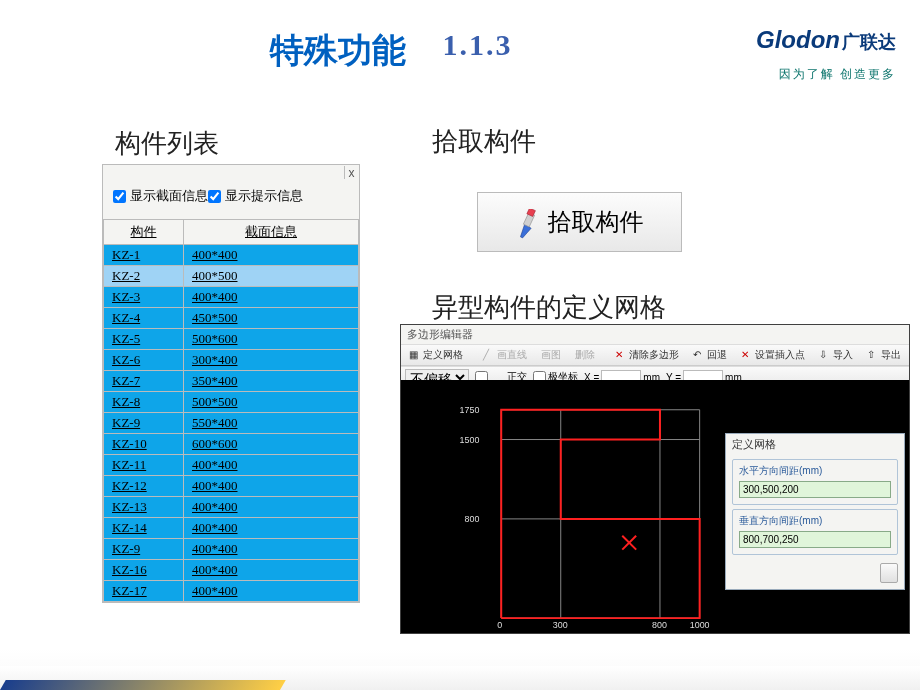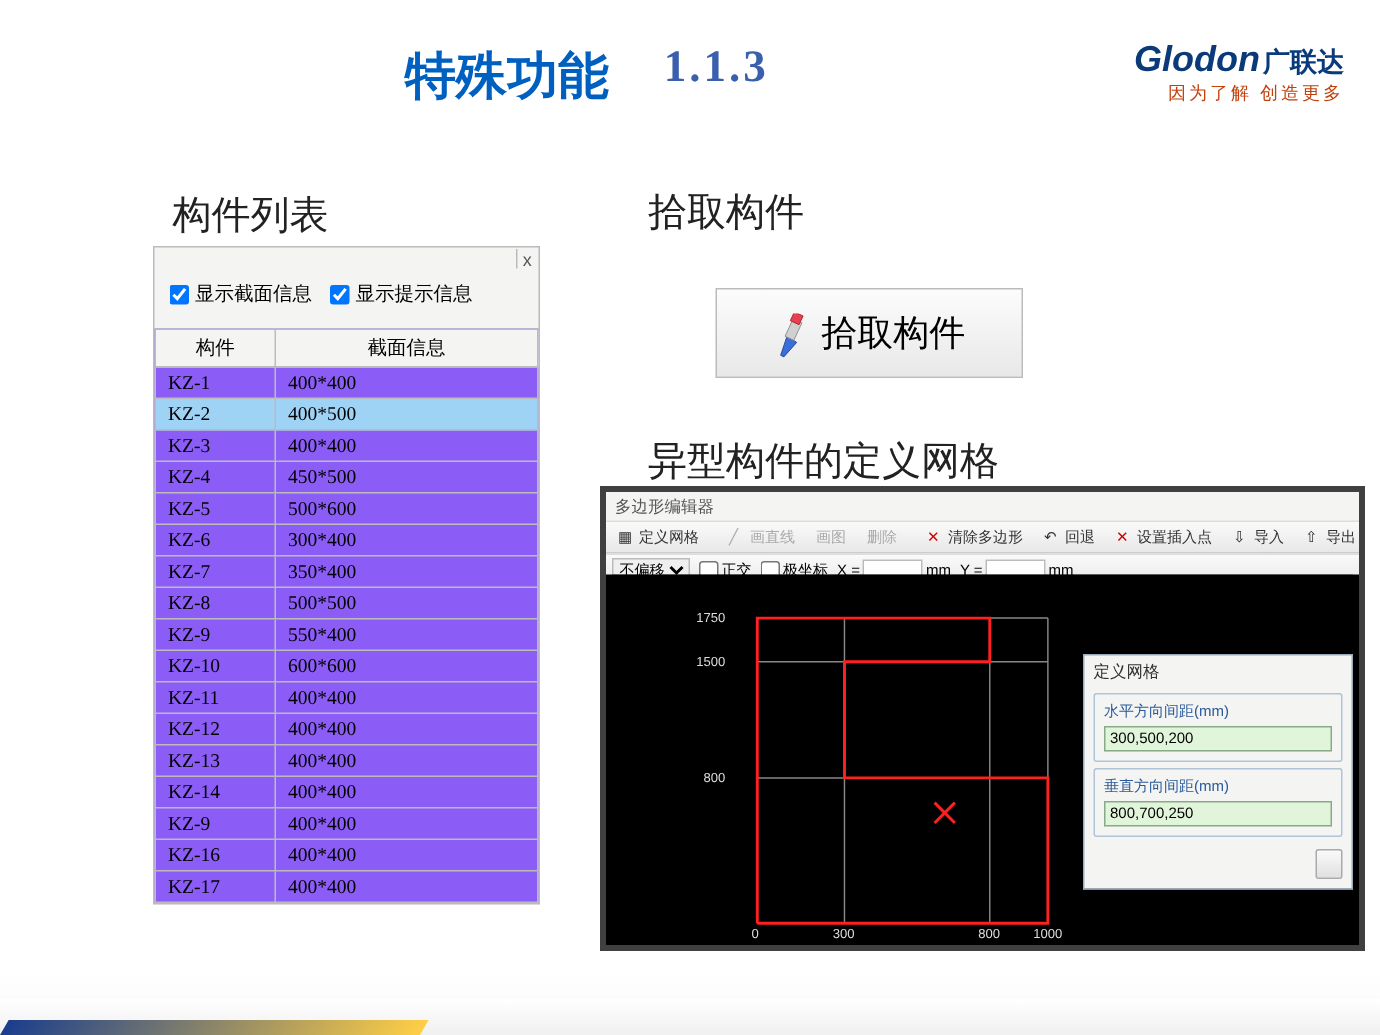--- a/index.html
+++ b/index.html
@@ -49,10 +49,10 @@
     }
     .brand-logo-cn { font-style: normal; font-size: 18px; margin-left: 2px; }
     .brand-tagline {
-      color: #c2410c;
+      color: #0f766e;
       font-size: 12px;
       letter-spacing: 2px;
-      margin-top: 0;
+      margin-top: 12px;
     }
     .section-label-left {
       position: absolute;

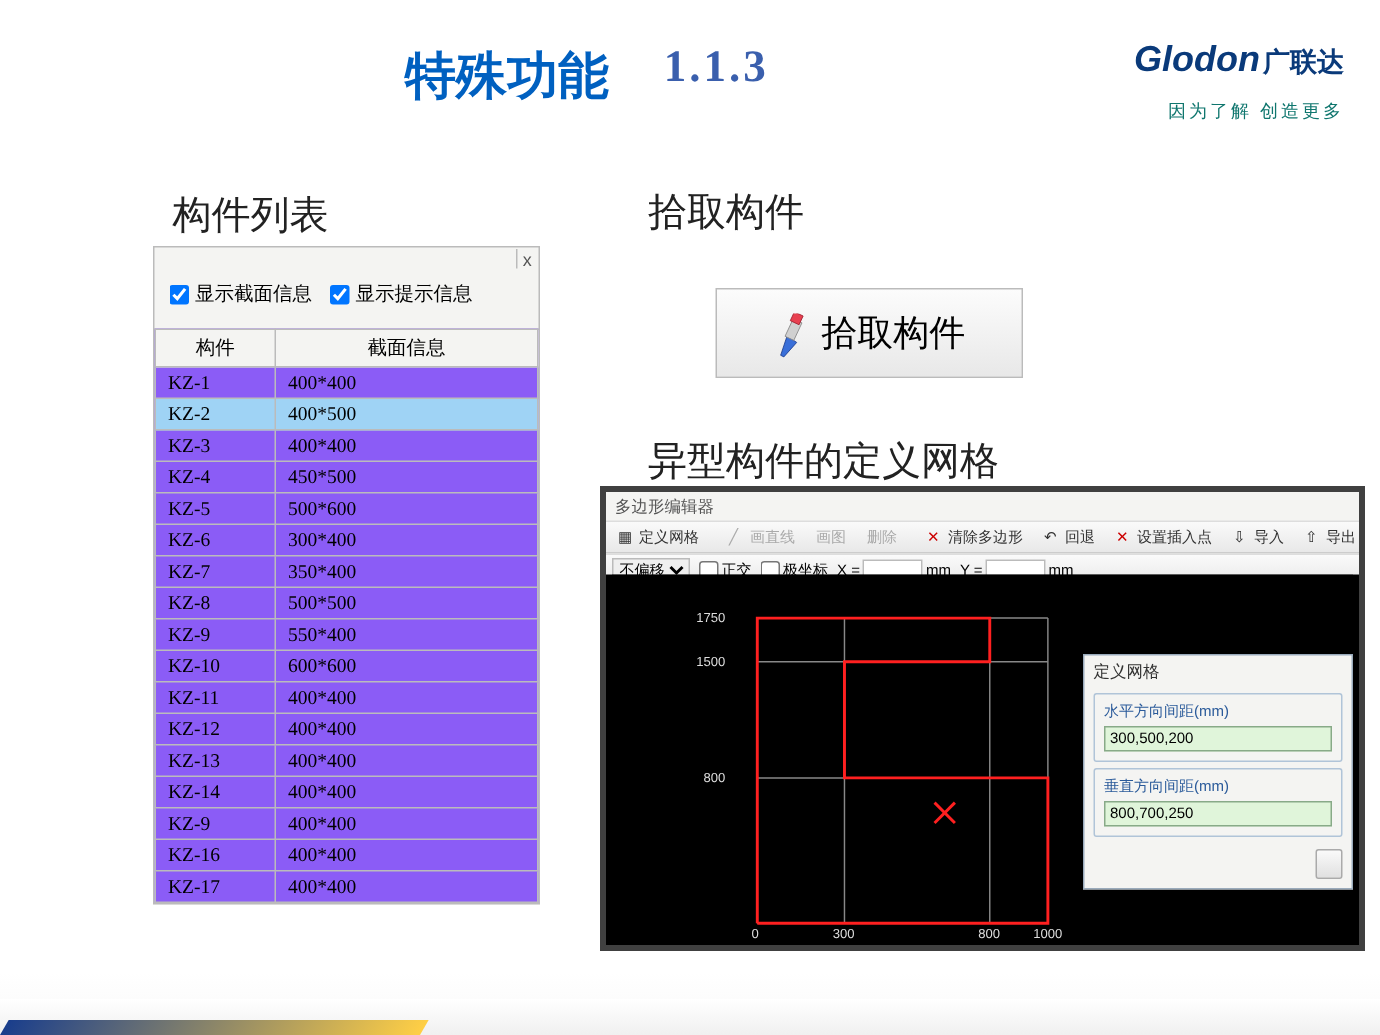--- a/index.html
+++ b/index.html
@@ -103,7 +103,7 @@
     }
     .panel-checks {
       display: flex;
-      gap: 12px;
+      gap: 0;
       padding: 8px 10px;
       font-size: 13px;
     }

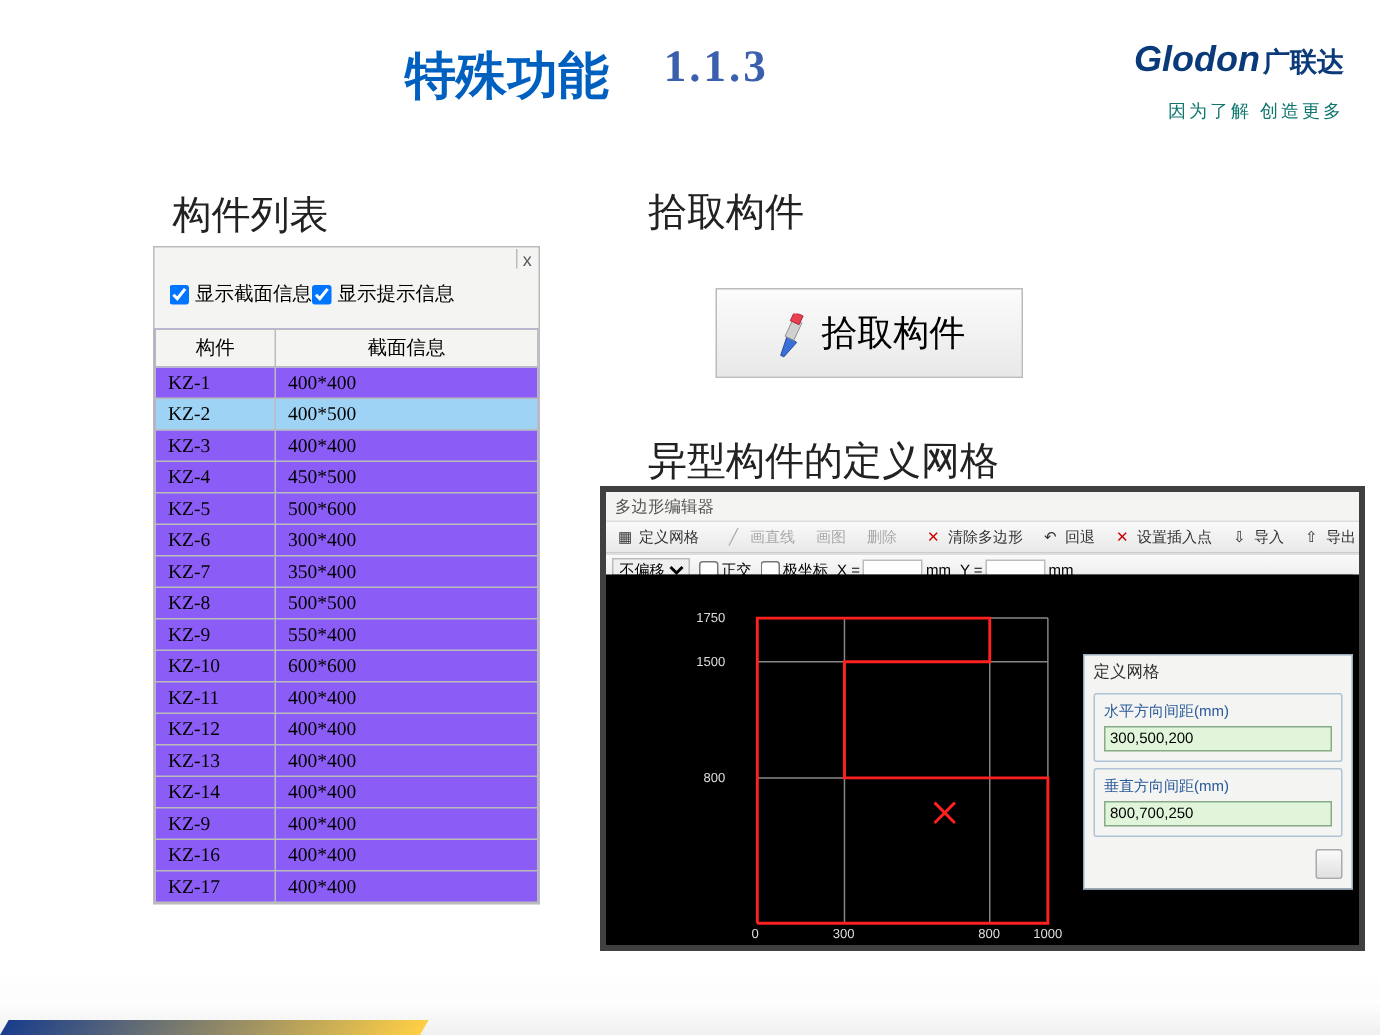--- a/index.html
+++ b/index.html
@@ -113,7 +113,8 @@
       margin-top: 6px;
       width: 100%;
       border-collapse: collapse;
-      background: #8b5cf6;
+      background: #0ea5e9;
+      text-decoration: underline;
     }
     .list-table th {
       background: #f4f4f2;

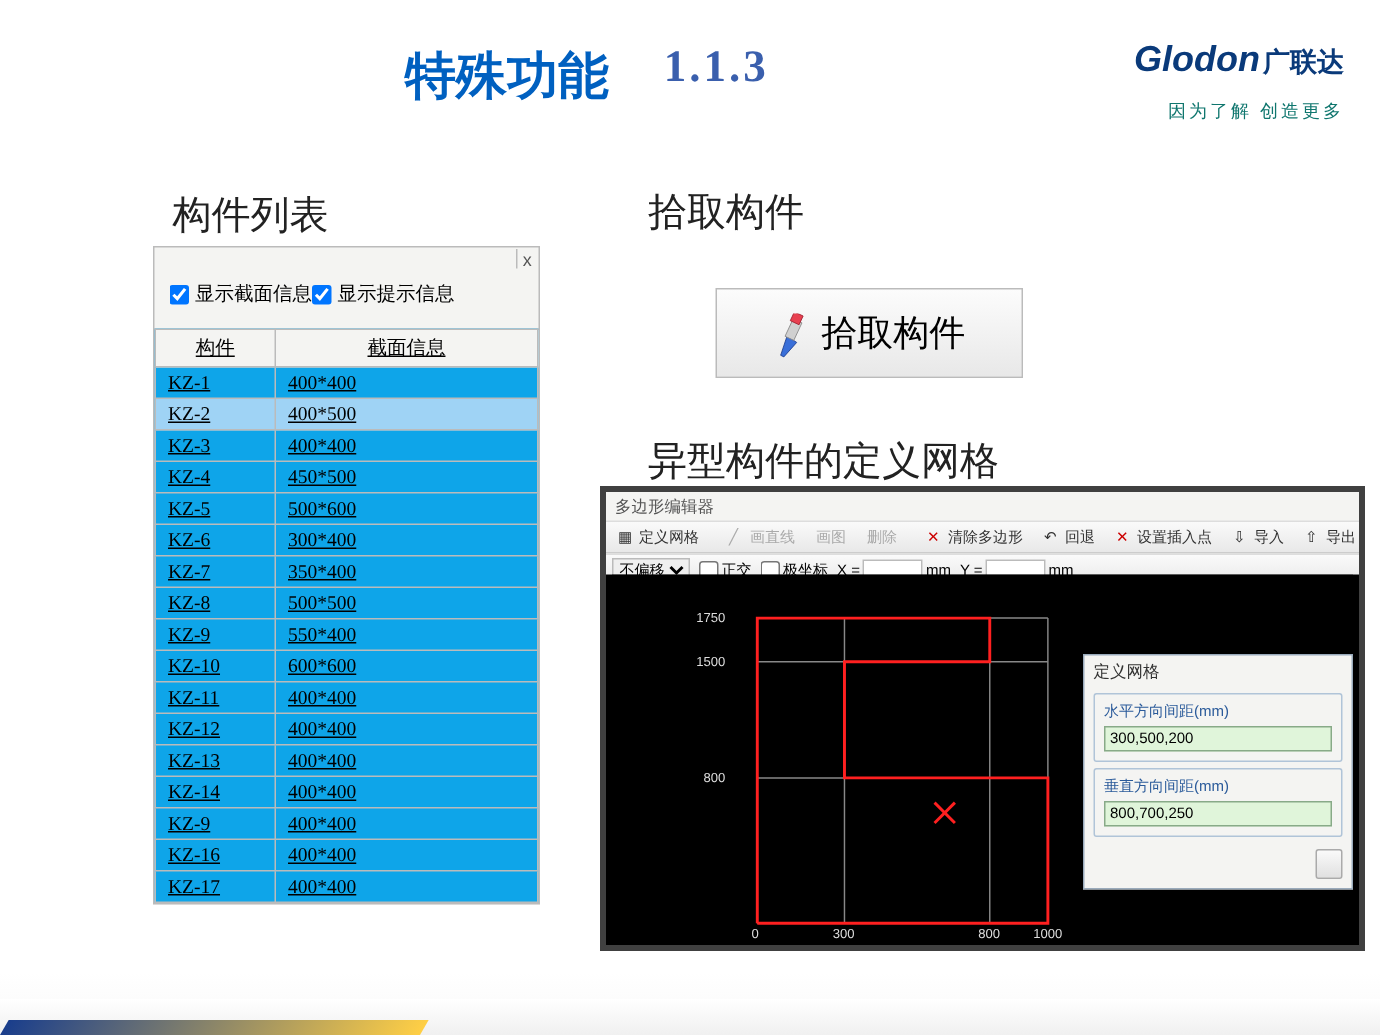--- a/index.html
+++ b/index.html
@@ -164,7 +164,7 @@
       top: 324px;
       width: 510px;
       height: 310px;
-      border: 4px solid #404040;
+      border: 1px solid #404040;
       background: #f4f4f2;
       font-size: 11px;
       overflow: hidden;

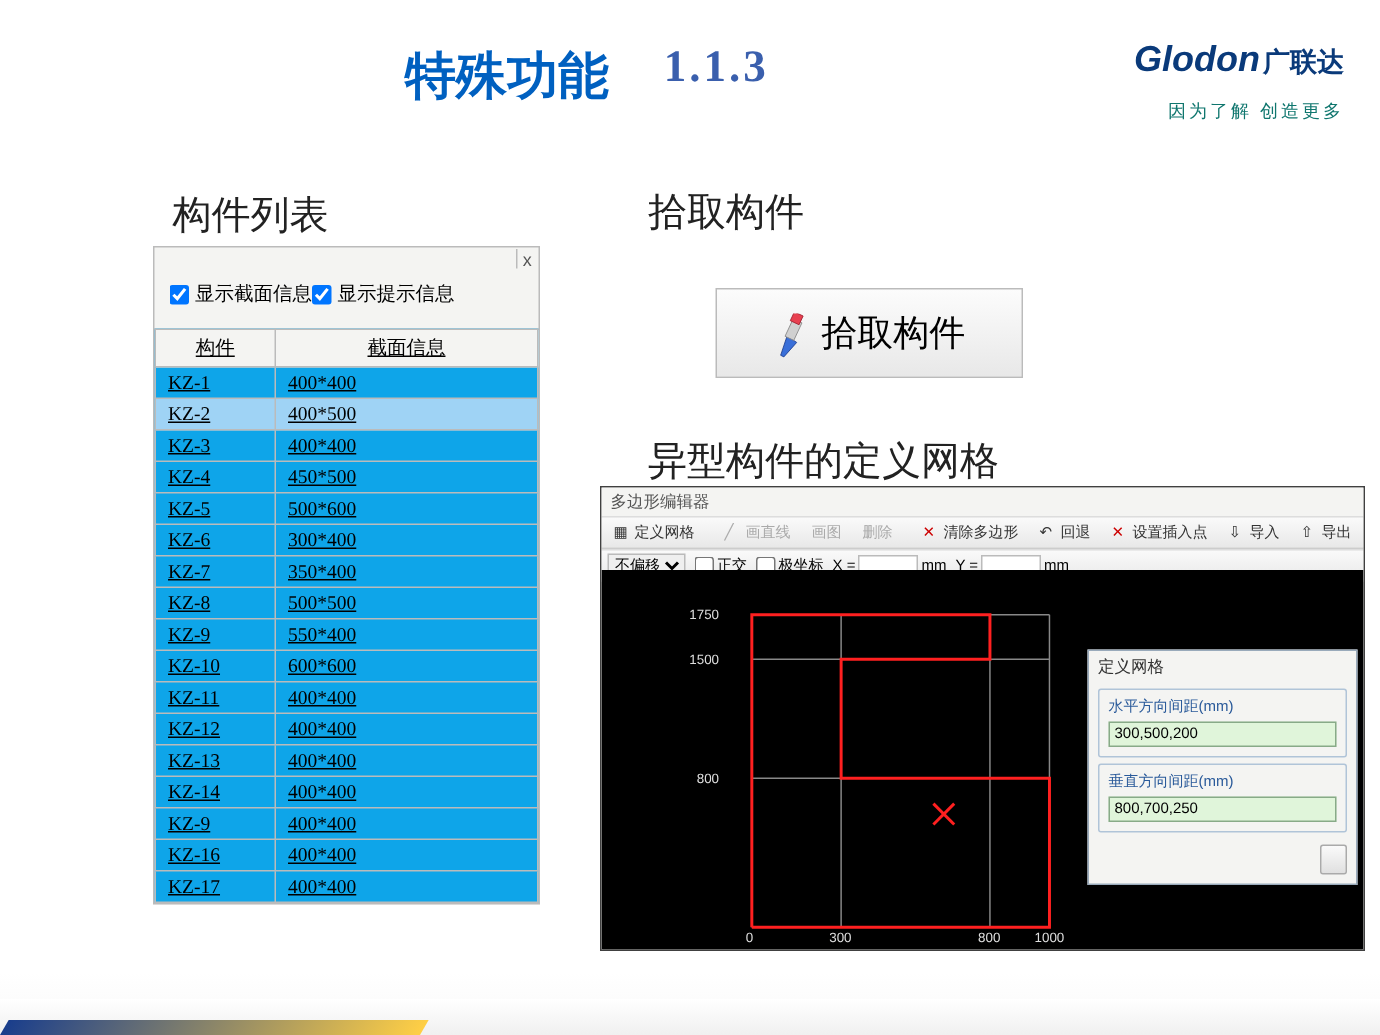--- a/index.html
+++ b/index.html
@@ -209,7 +209,7 @@
       width: 40px; height:14px; font-size:10px; border:1px solid #bbb;
     }
     .ge-select {
-      font-size: 10px; height: 16px; border: 1px solid #bbb;
+      font-size: 14px; height: 16px; border: 1px solid #bbb;
     }
 
     .ge-canvas-wrap {

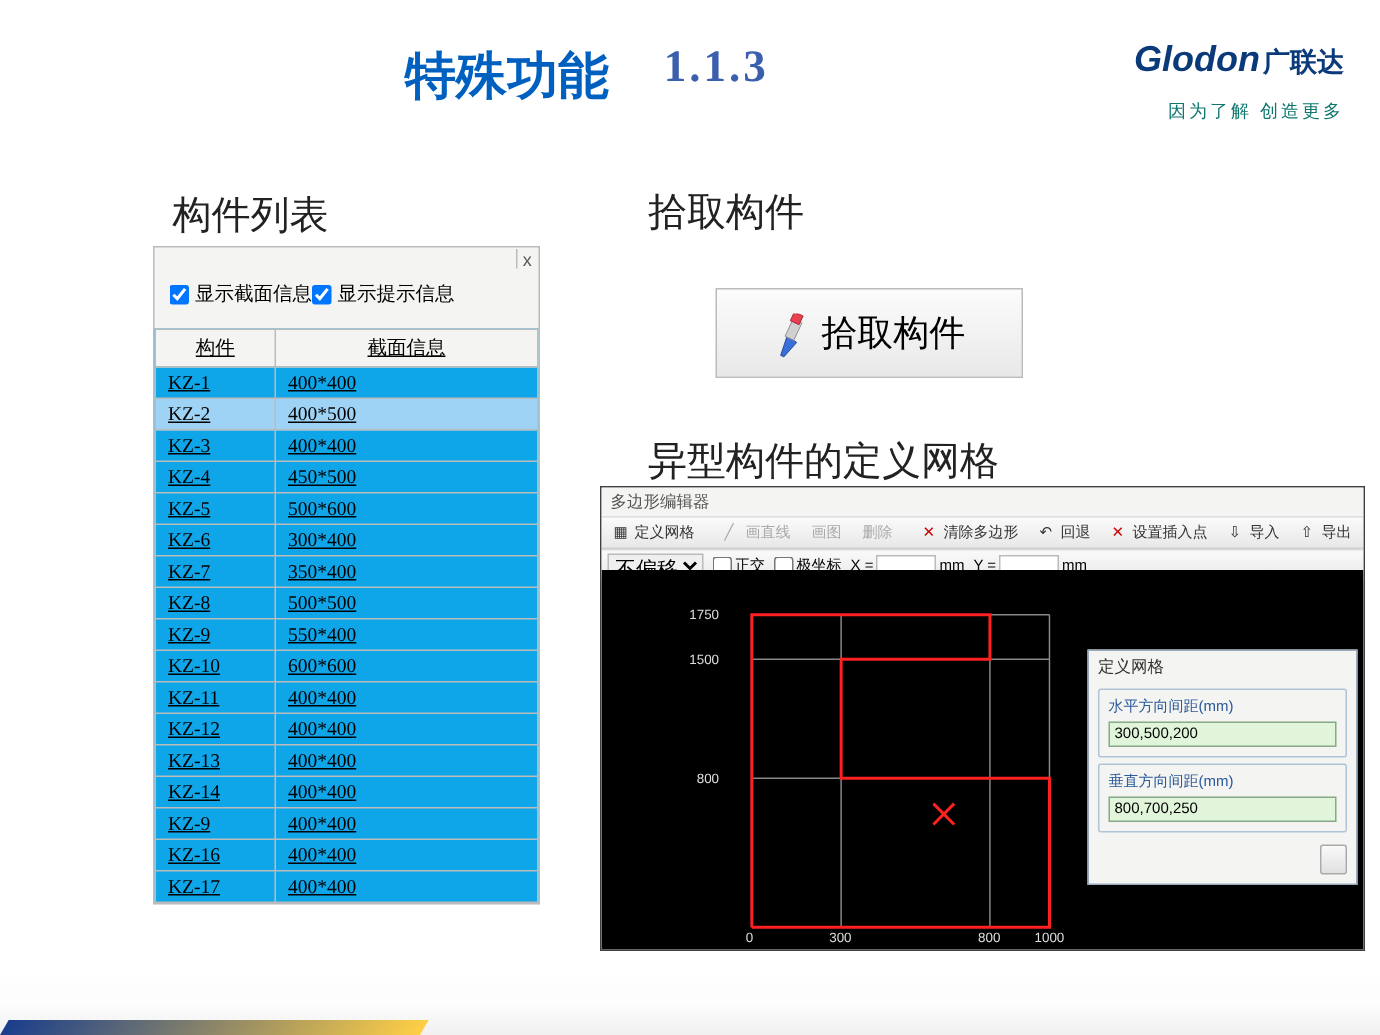--- a/index.html
+++ b/index.html
@@ -456,7 +456,7 @@
     <select class="ge-select">
       <option>不偏移</option>
     </select>
-    <label style="display:flex;align-items:center;gap:2px">
+    <label style="display:flex;align-items:center;gap:19px">
       <input type="checkbox" style="">
       <span>正交</span>
     </label>

